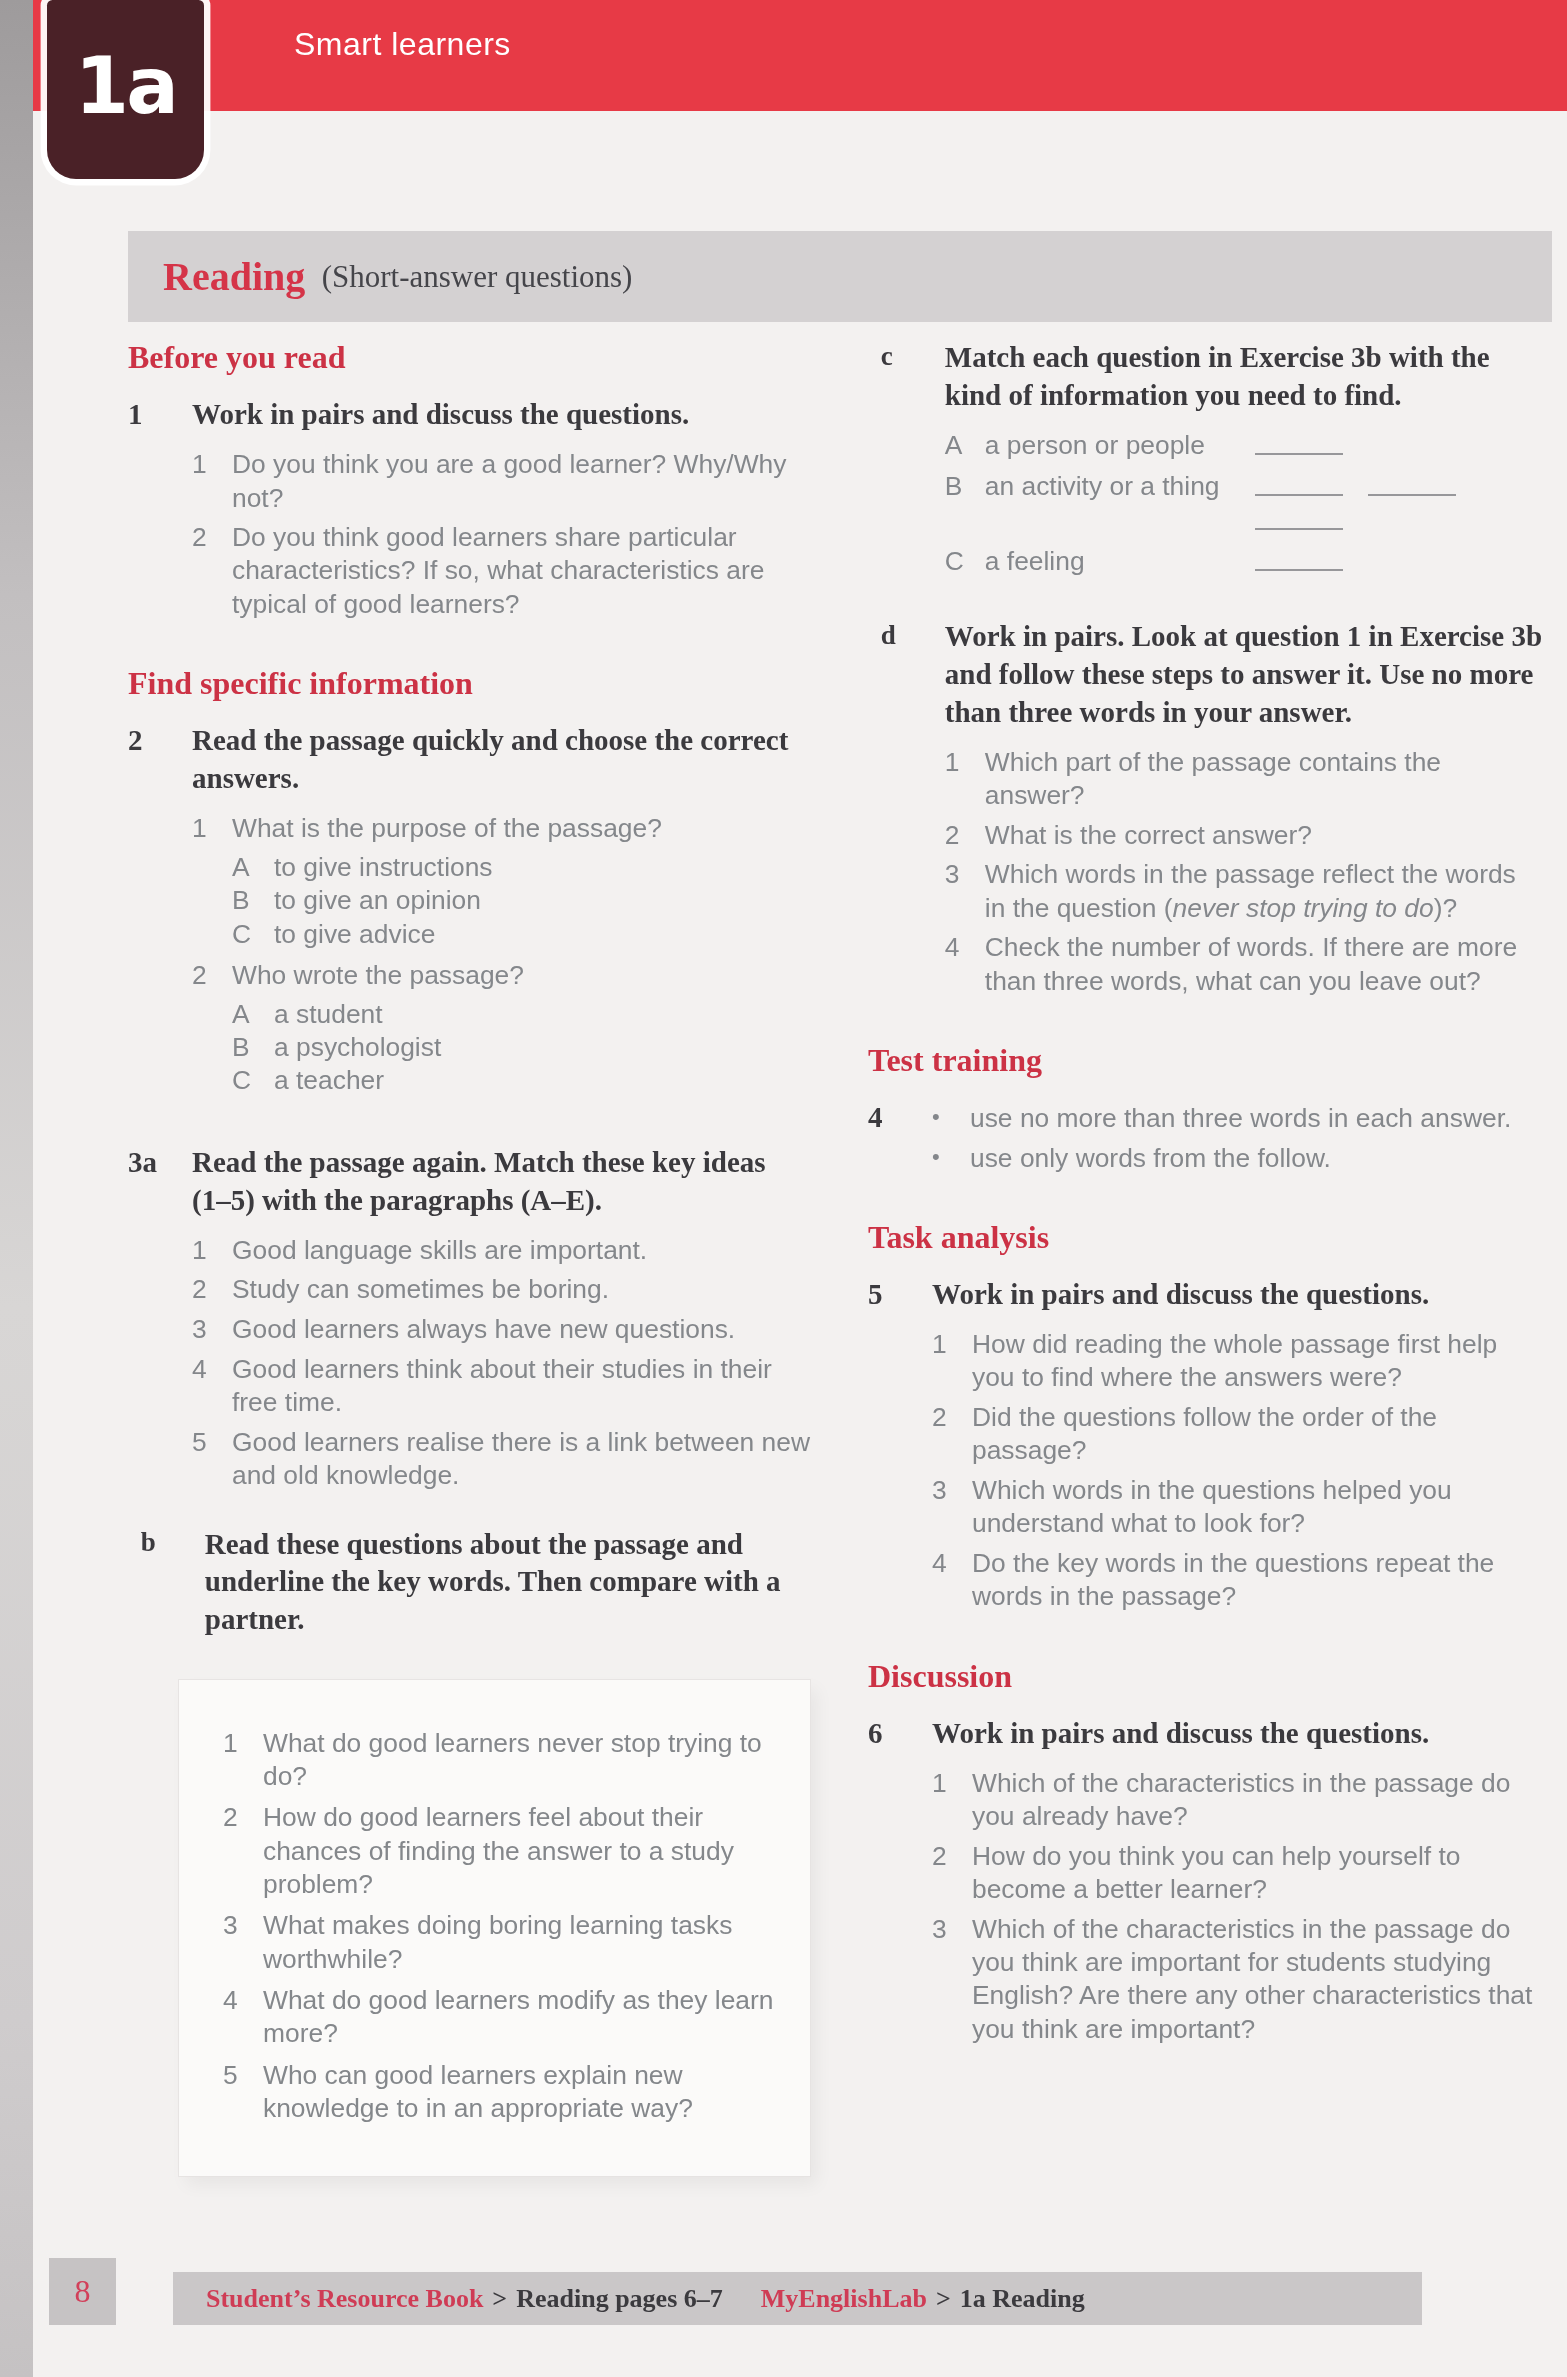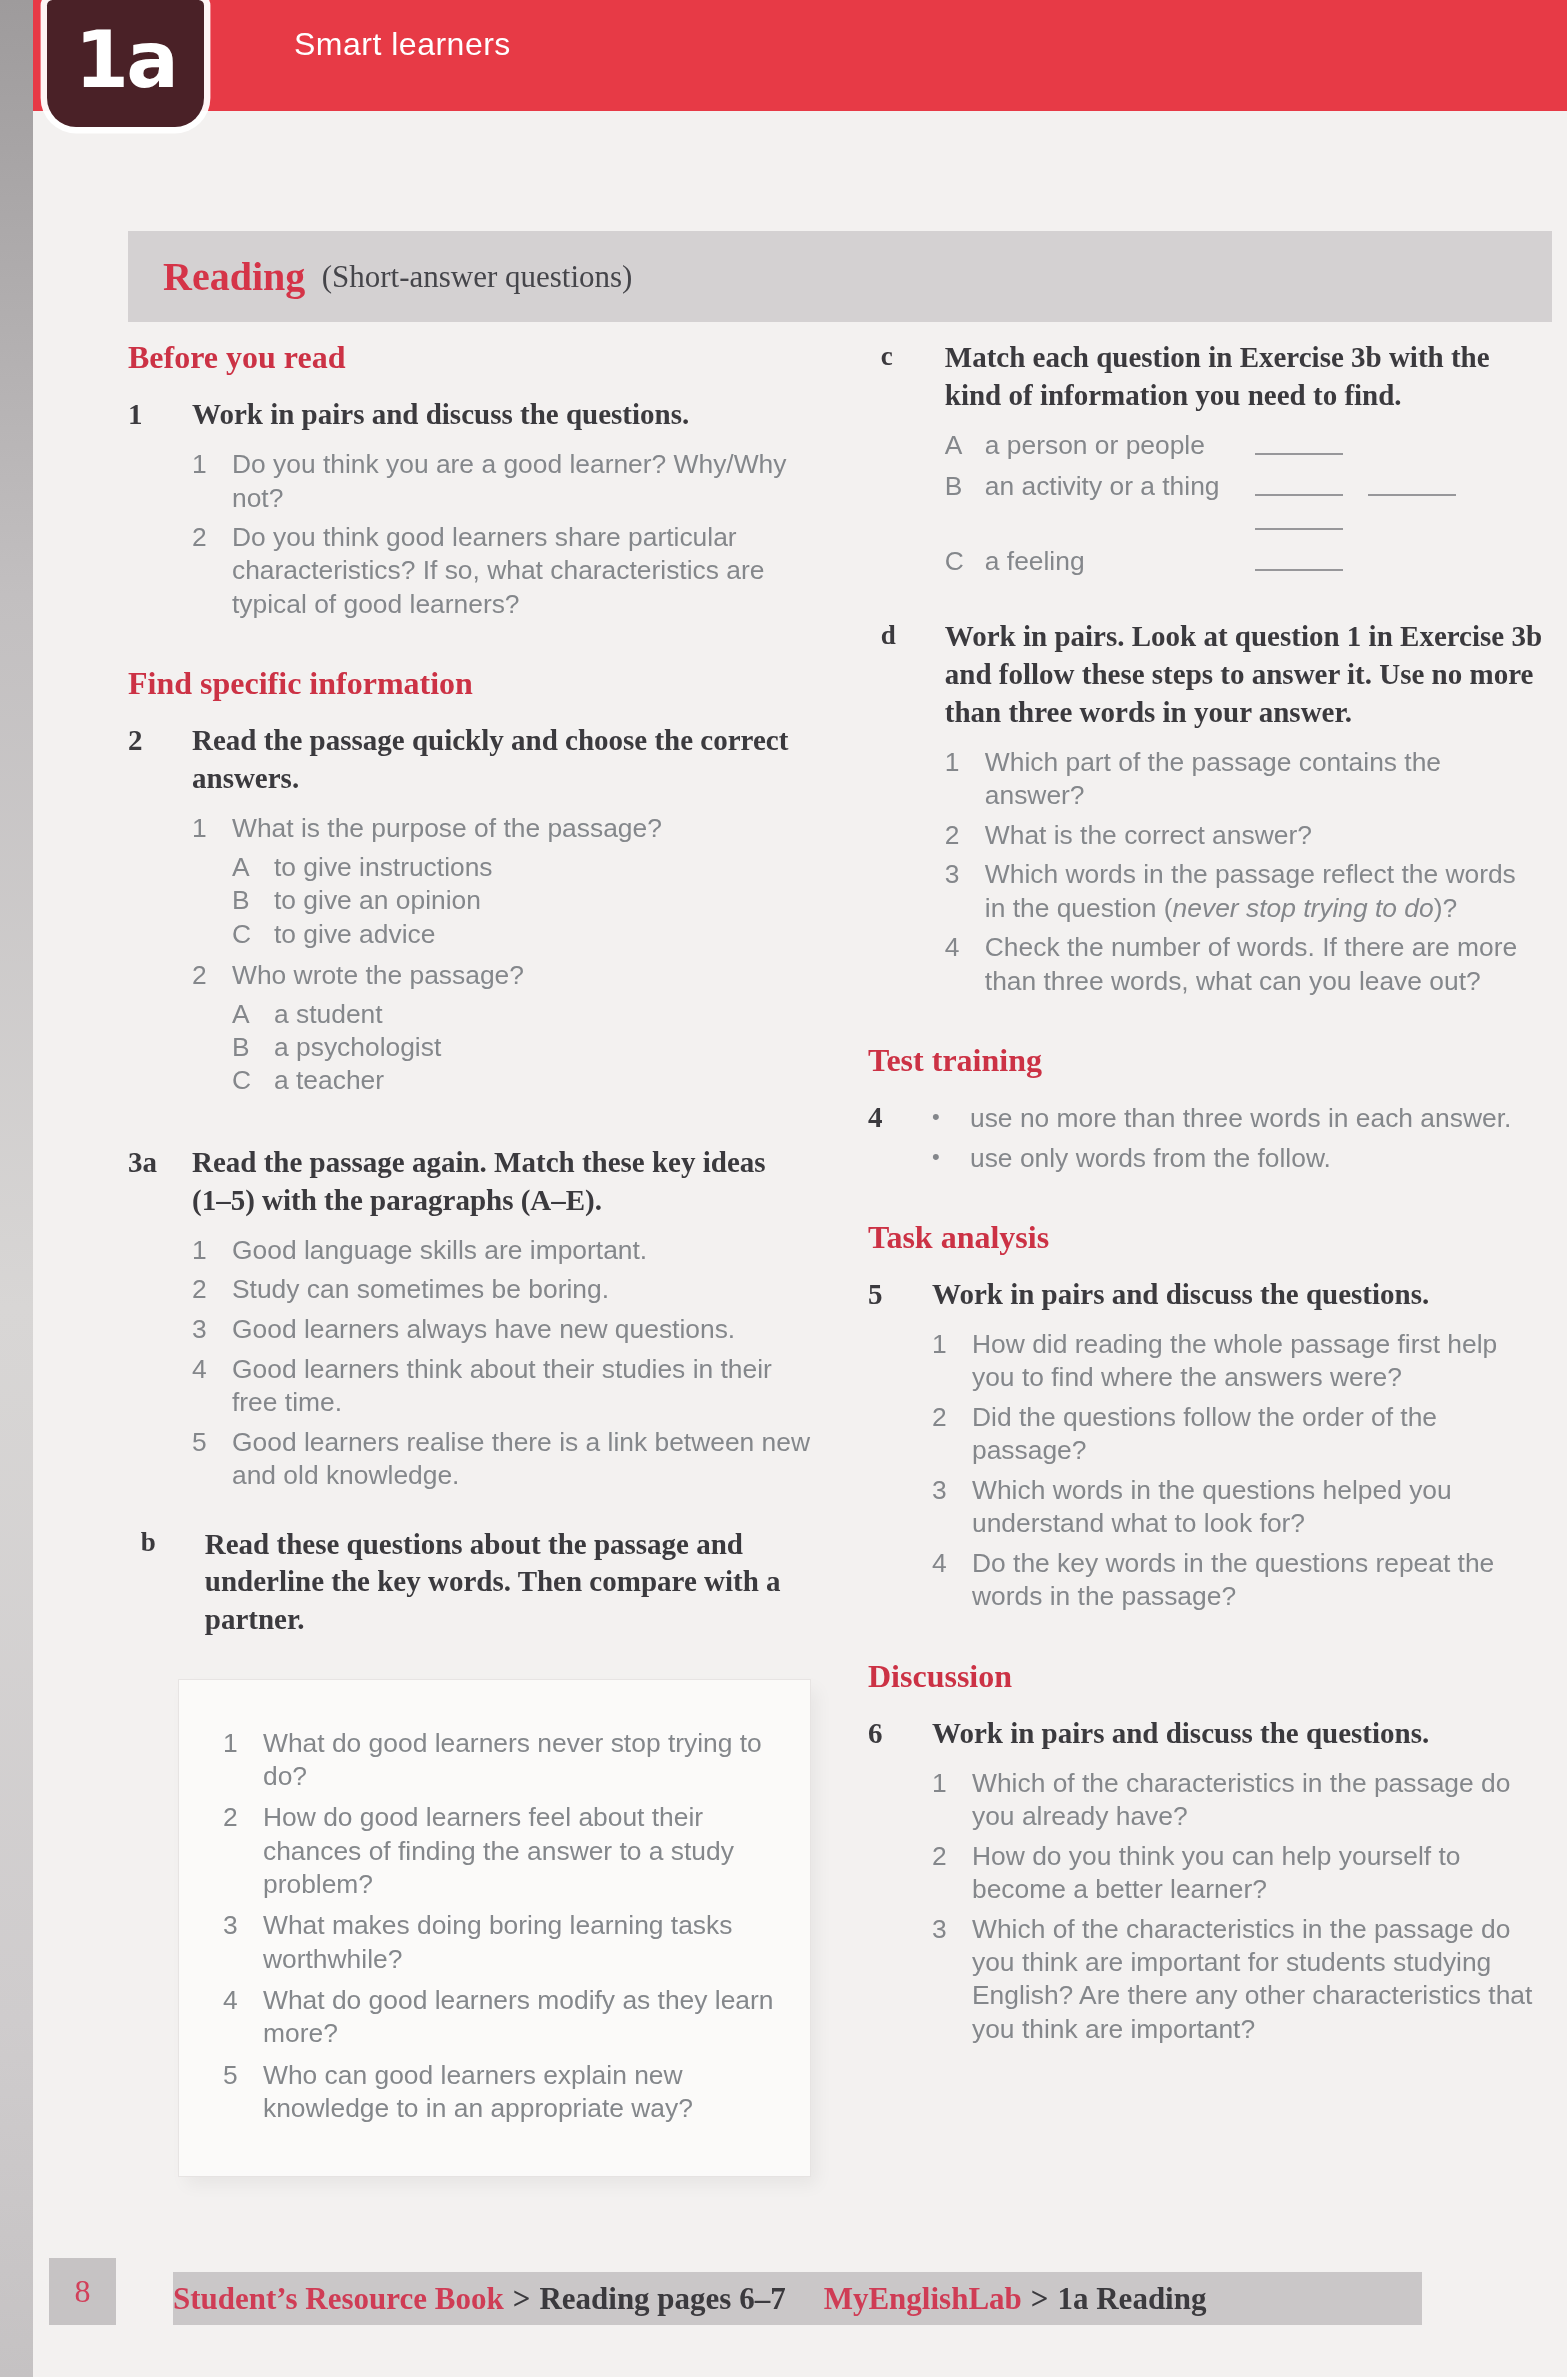--- a/index.html
+++ b/index.html
@@ -22,7 +22,7 @@
     color:#ffffff; font-size:32px; letter-spacing:0.5px;
   }
   .badge {
-    position:absolute; left:47px; top:0; width:157px; height:127px;
+    position:absolute; left:47px; top:0; width:157px; height:179px;
     background:#4a2127; border-radius:5.5px 5.5px 29px 29px;
     box-shadow:0 0 0 6.4px rgba(255,255,255,0.95);
     display:flex; align-items:center; justify-content:center;

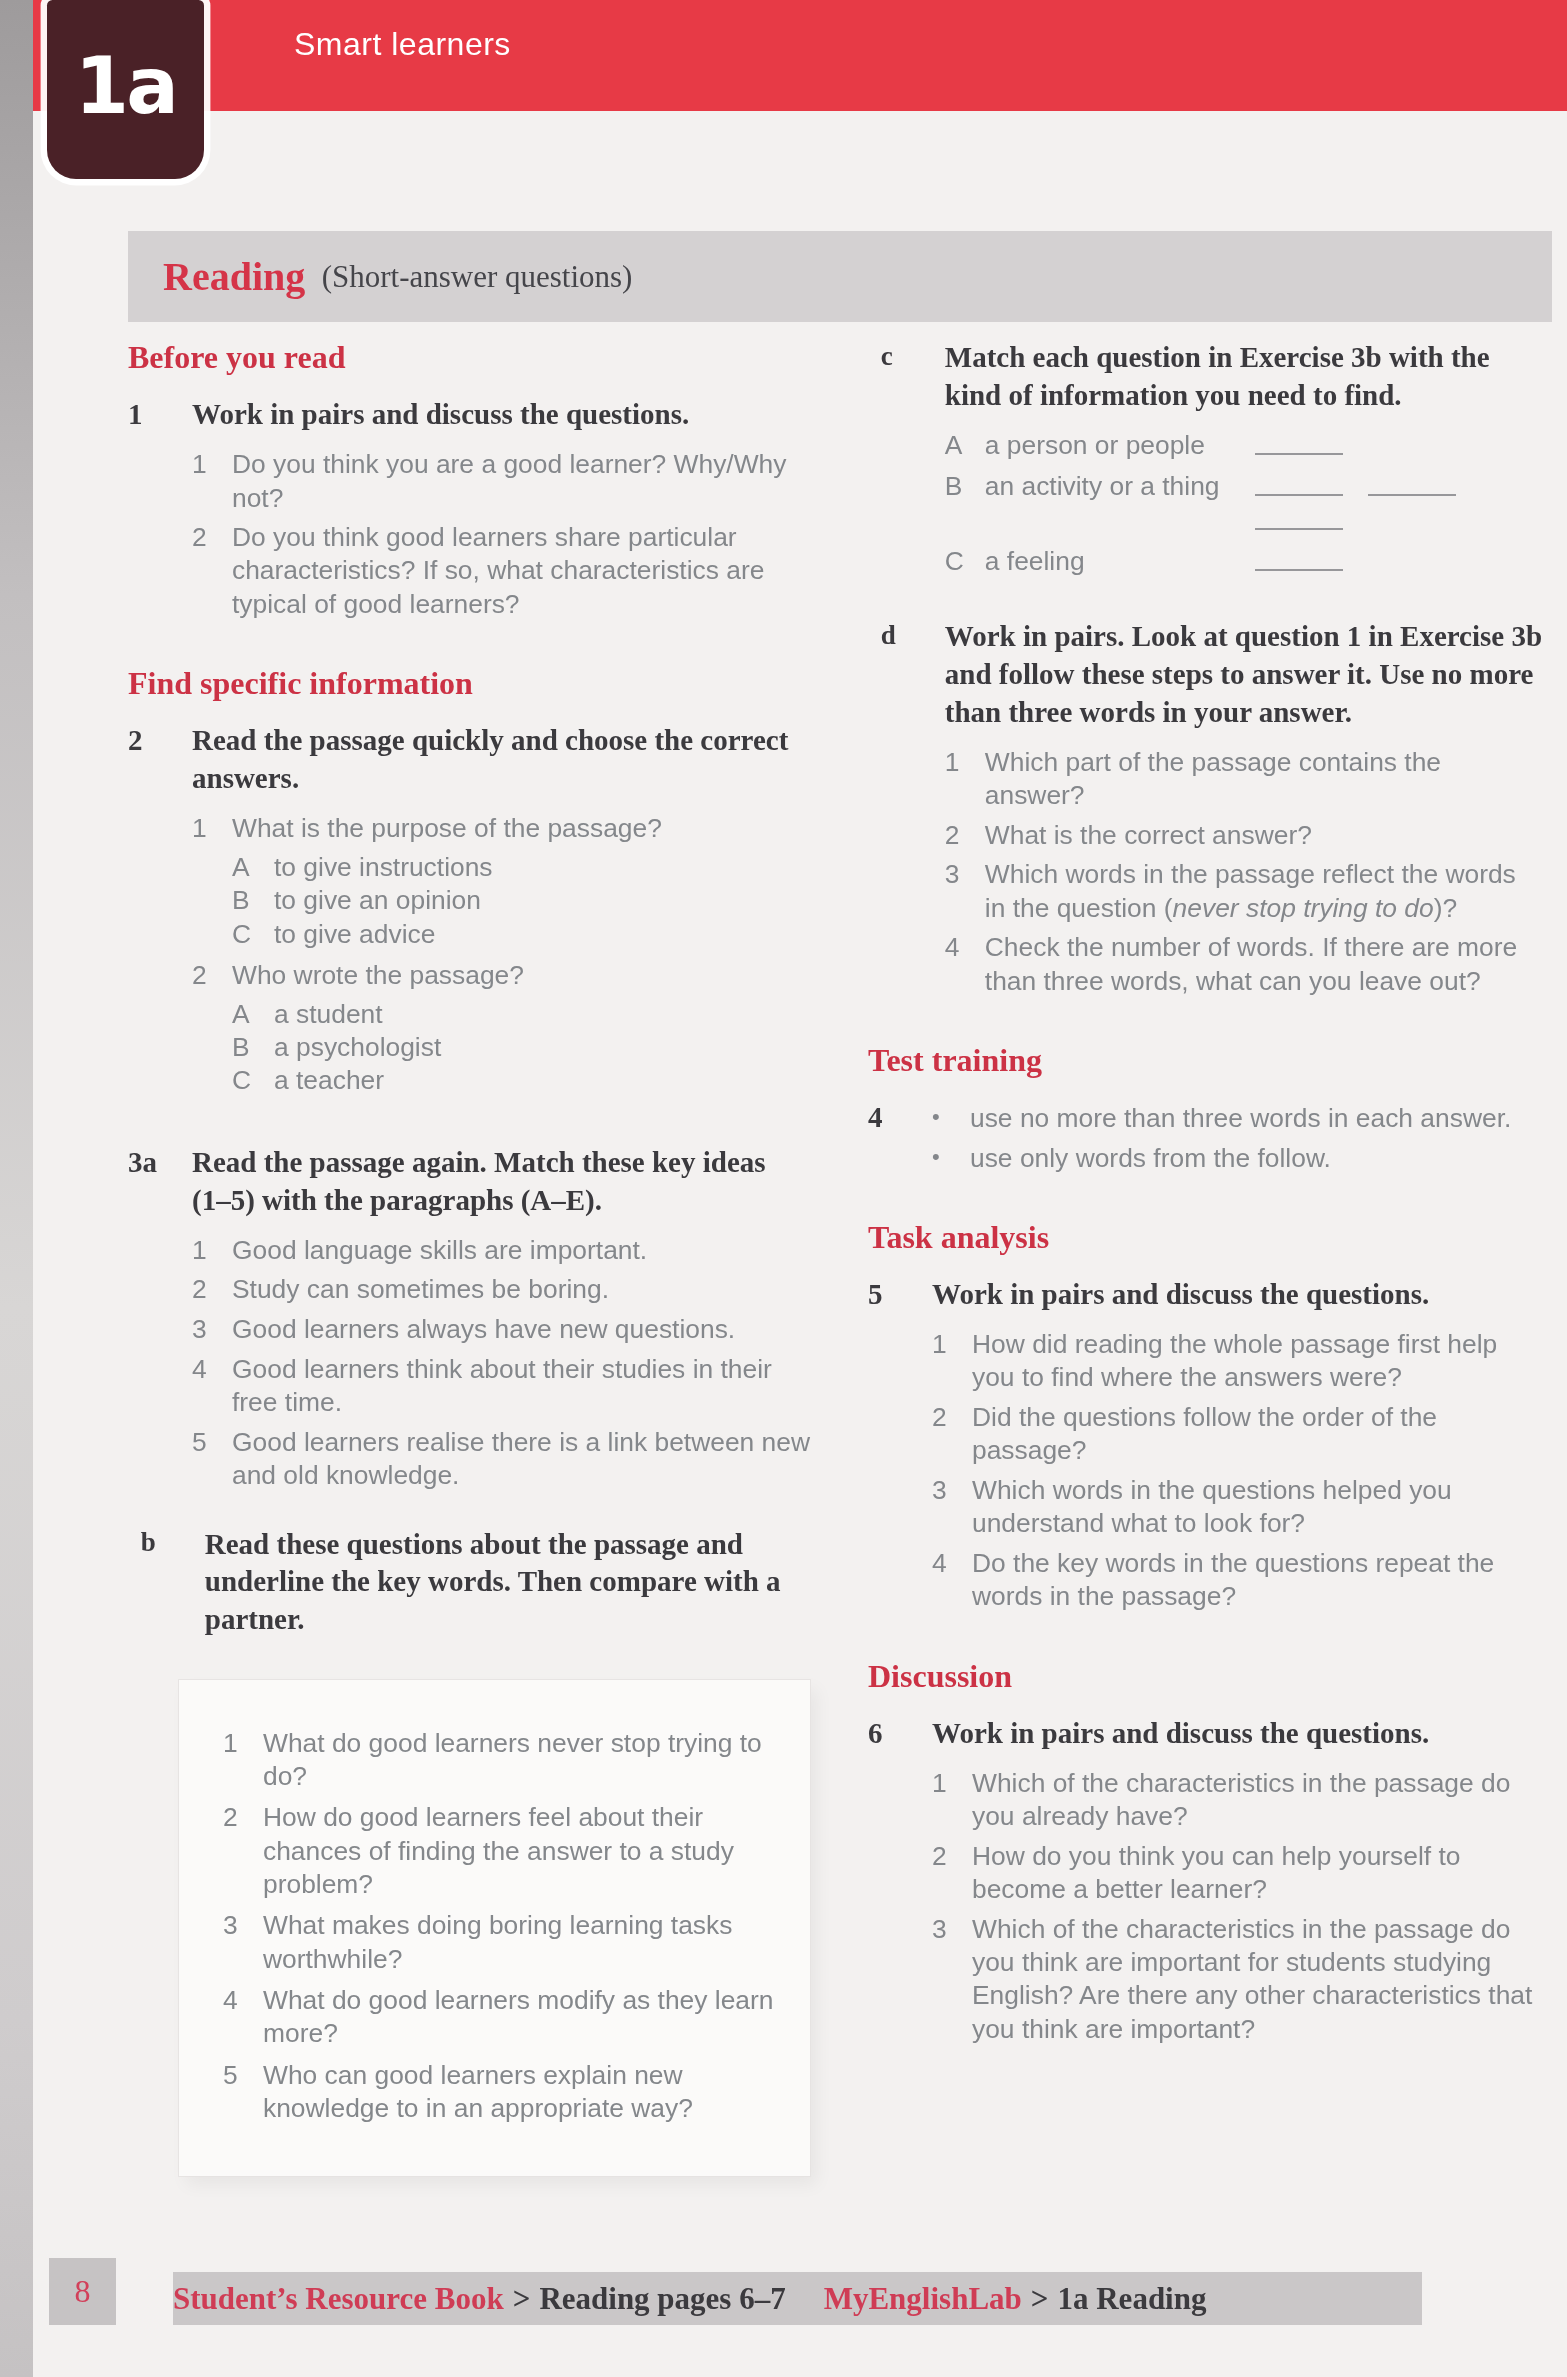--- a/index.html
+++ b/index.html
@@ -99,8 +99,8 @@
   .footer-bar {
     position:absolute; left:173px; top:2272px; width:1249px; height:53px;
     background:#cac7c8; display:flex; align-items:center;
-    box-sizing:border-box;
-    font-family:"Liberation Serif", serif; font-size:31px; font-weight:bold;
+    padding-left:33px; box-sizing:border-box;
+    font-family:"Liberation Serif", serif; font-size:26px; font-weight:bold;
     color:#3b3a3e; white-space:pre;
   }
   .f-red { color:#cf3c55; }

